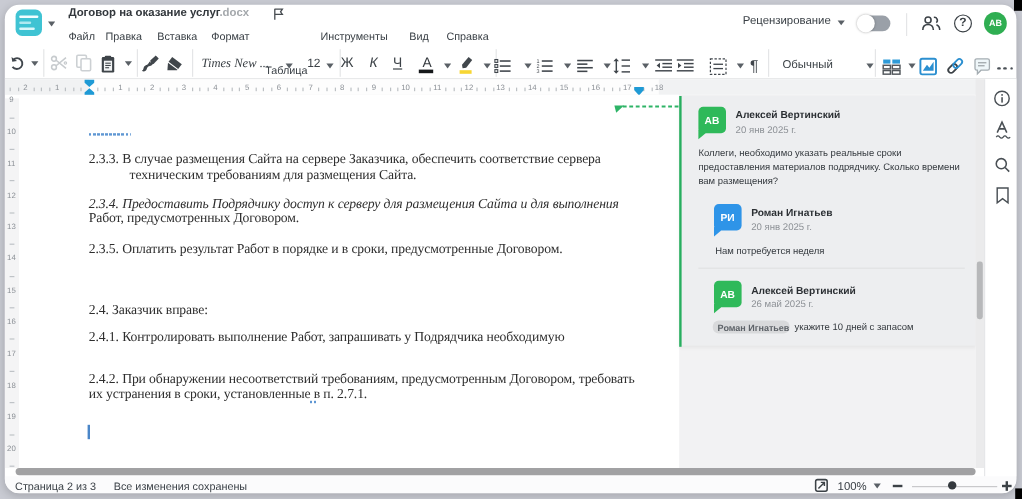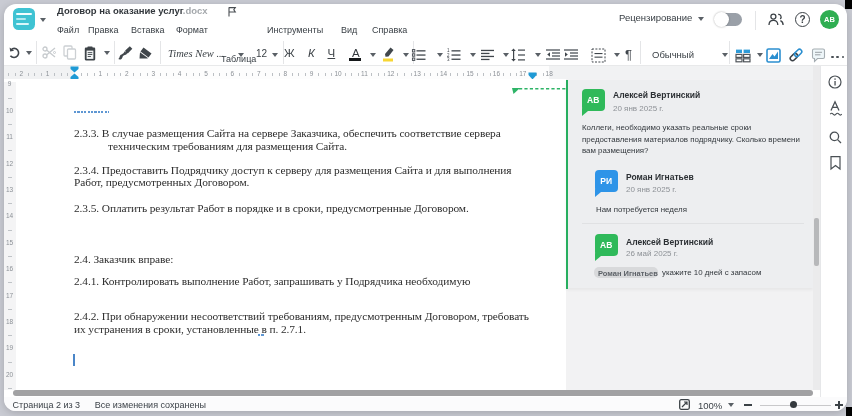--- a/index.html
+++ b/index.html
@@ -331,7 +331,7 @@
 <div class="abs" style="left:12px;top:75px;width:550px;height:311px;background:#fff;"></div>
     <div class="doc" style="left:70px;top:123.29999999999998px;">2.3.3. В случае размещения Сайта на сервере Заказчика, обеспечить соответствие сервера</div>
     <div class="doc" style="left:64px;top:136.1px;margin-left:40px;">техническим требованиям для размещения Сайта.</div>
-    <div class="doc" style="left:70px;top:159.6px;">2.3.4. Предоставить Подрядчику доступ к серверу для размещения Сайта и для выполнения</div>
+    <div class="doc" style="left:70px;top:159.6px;font-style:italic;">2.3.4. Предоставить Подрядчику доступ к серверу для размещения Сайта и для выполнения</div>
     <div class="doc" style="left:70px;top:172.4px;">Работ, предусмотренных Договором.</div>
     <div class="doc" style="left:70px;top:198.4px;">2.3.5. Оплатить результат Работ в порядке и в сроки, предусмотренные Договором.</div>
     <div class="doc" style="left:70px;top:248.79999999999998px;">2.4. Заказчик вправе:</div>

